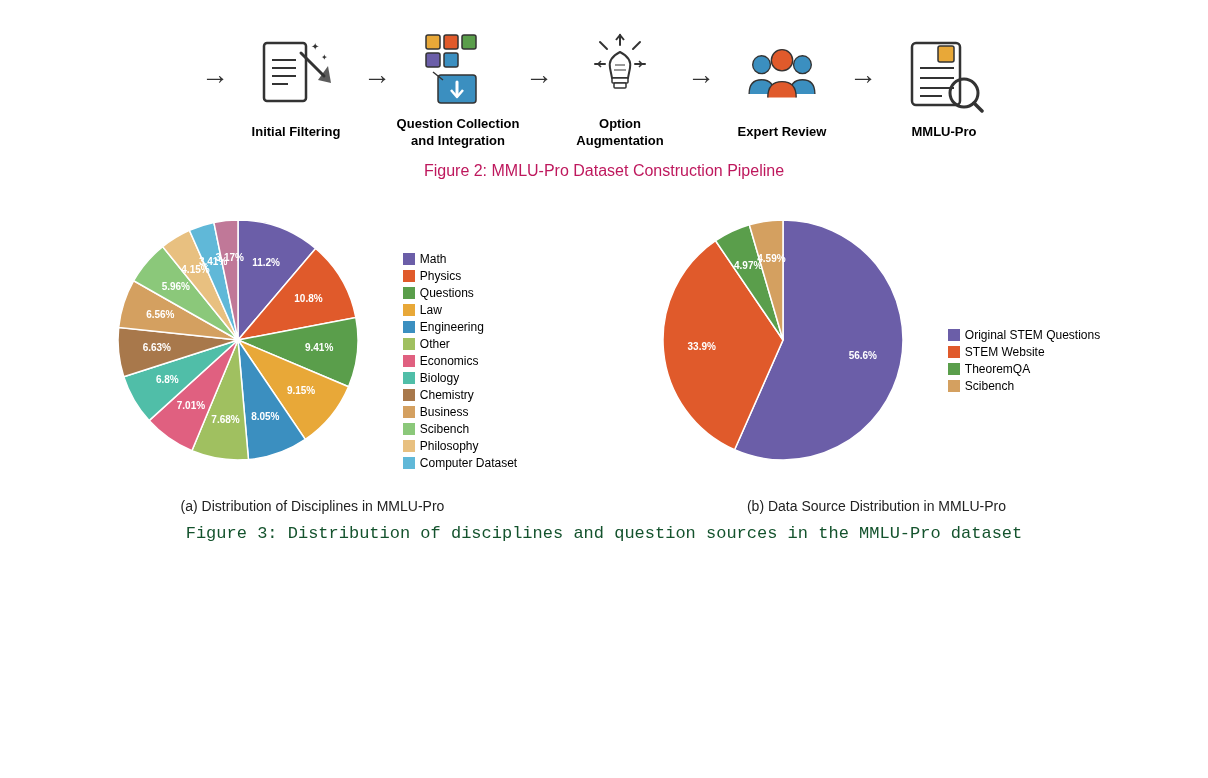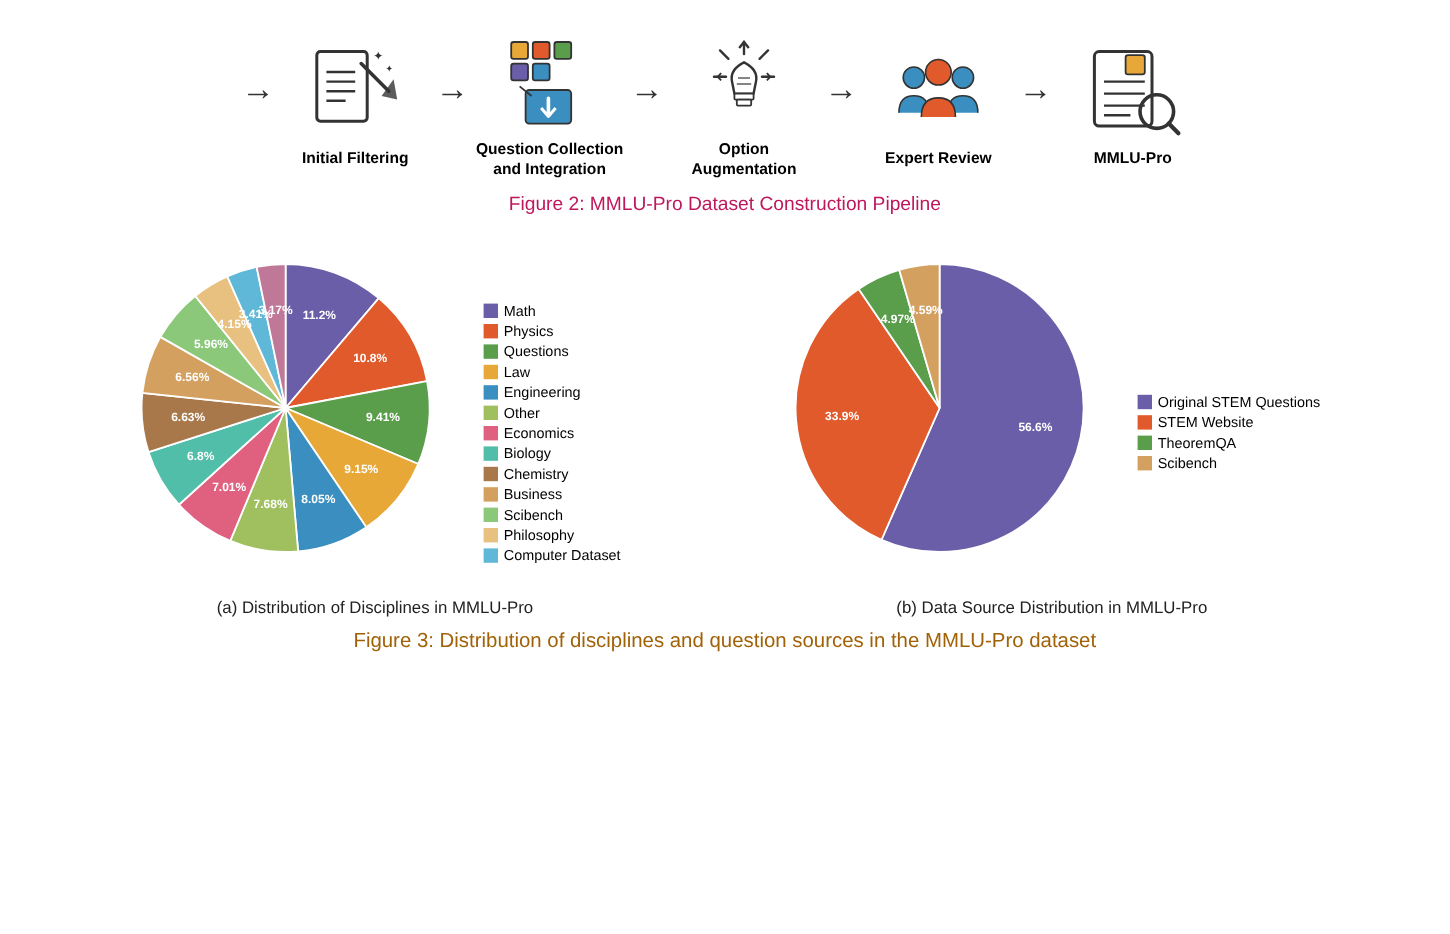--- a/index.html
+++ b/index.html
@@ -108,11 +108,11 @@
       flex-shrink: 0;
     }
     .figure3-caption {
-      font-family: Liberation Sans, sans-serif;
+      font-family: Liberation Mono, monospace;
       font-size: 17px;
       text-align: center;
       margin-top: 6px;
-      color: #a16207;
+      color: #14532d;
       font-weight: normal;
     }
   </style>

